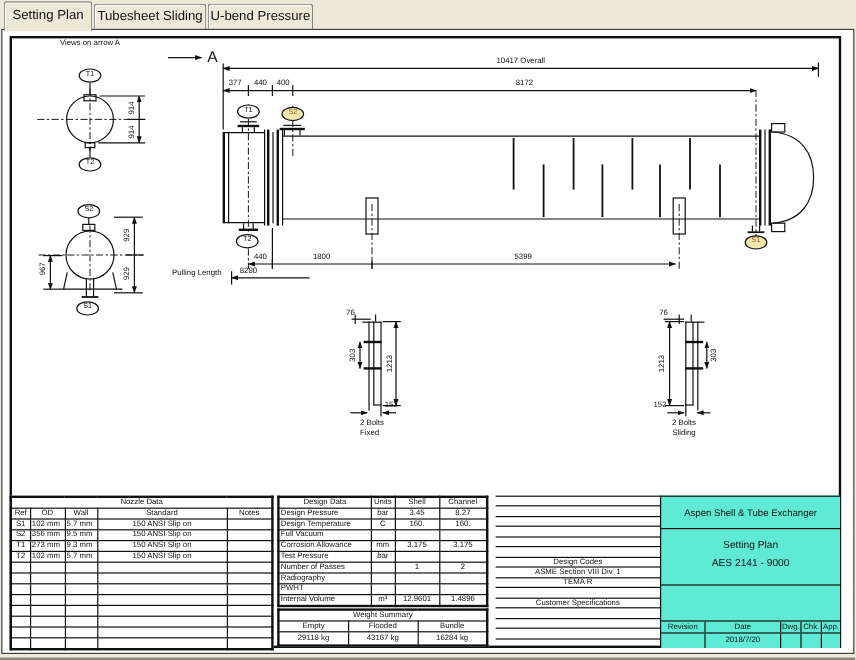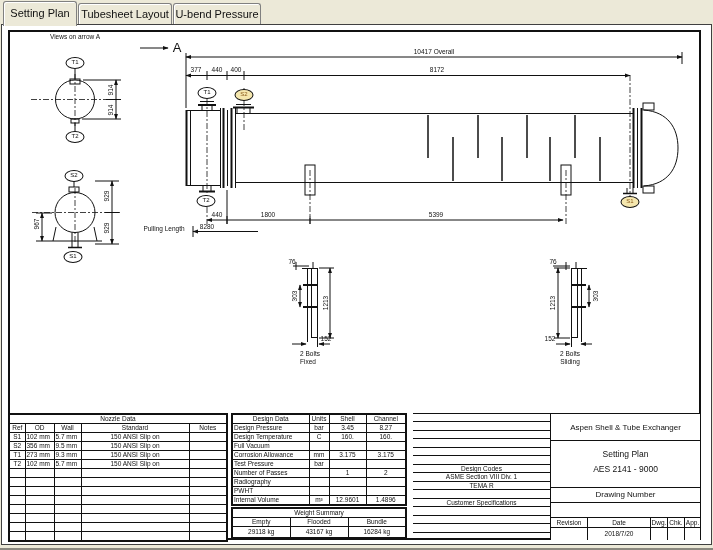--- a/index.html
+++ b/index.html
@@ -57,7 +57,7 @@
 
   <div>
     <div class="tab active" style="left:3px;width:72px;">Setting Plan</div>
-    <div class="tab" style="left:78px;width:92px;">Tubesheet Layout</div>
+    <div class="tab" style="left:78px;width:92px;">Tubesheet Sliding</div>
     <div class="tab" style="left:173px;width:86px;">U-bend Pressure</div>
   </div>
 

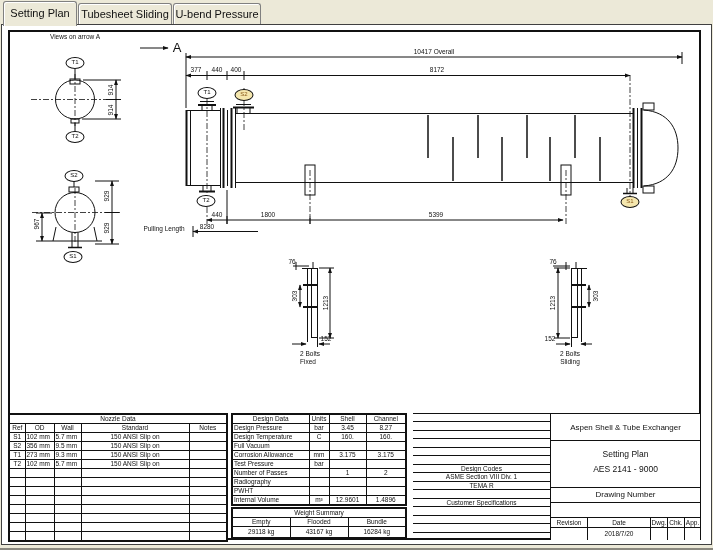--- a/index.html
+++ b/index.html
@@ -42,7 +42,7 @@
         font-size:6.5px;line-height:7.5px;text-align:center;overflow:hidden;}
   
   #tblock{position:absolute;left:550px;top:413px;width:150px;height:127px;z-index:5;
-          border-left:1px solid #111;border-top:1px solid #111;background:#ffffff;box-sizing:border-box;}
+          border-left:1px solid #111;border-top:1px solid #111;background:#5eead4;box-sizing:border-box;}
   .tbrow{position:absolute;left:0;width:100%;box-sizing:border-box;border-bottom:1px solid #111;
          text-align:center;overflow:hidden;}
   .tbcols{display:flex;height:100%;}

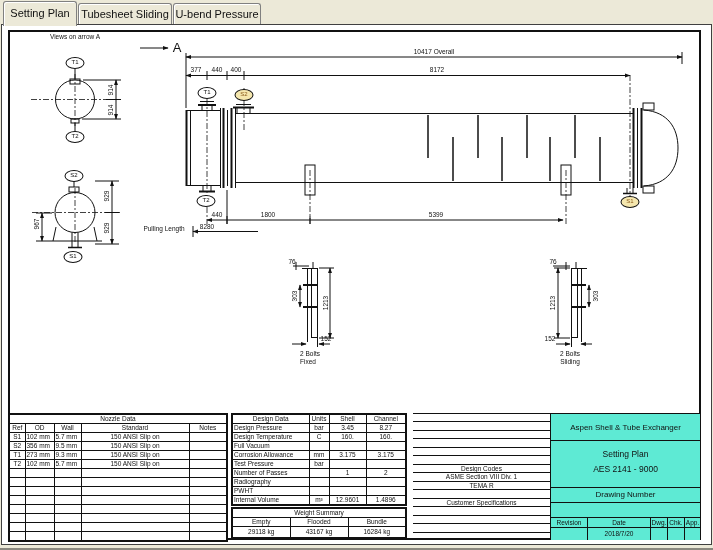--- a/index.html
+++ b/index.html
@@ -477,7 +477,6 @@
       <div style="font-size:8.5px;margin-top:8px;">Setting Plan</div>
       <div style="font-size:8.5px;margin-top:5px;">AES  2141 -  9000</div>
     </div>
-    <div class="tbrow" style="top:74px;height:15px;font-size:8px;line-height:14px;">Drawing Number</div>
     <div class="tbrow" style="top:89px;height:15px;"></div>
     <div class="tbrow" style="top:104px;height:10px;">
       <div class="tbcols">

